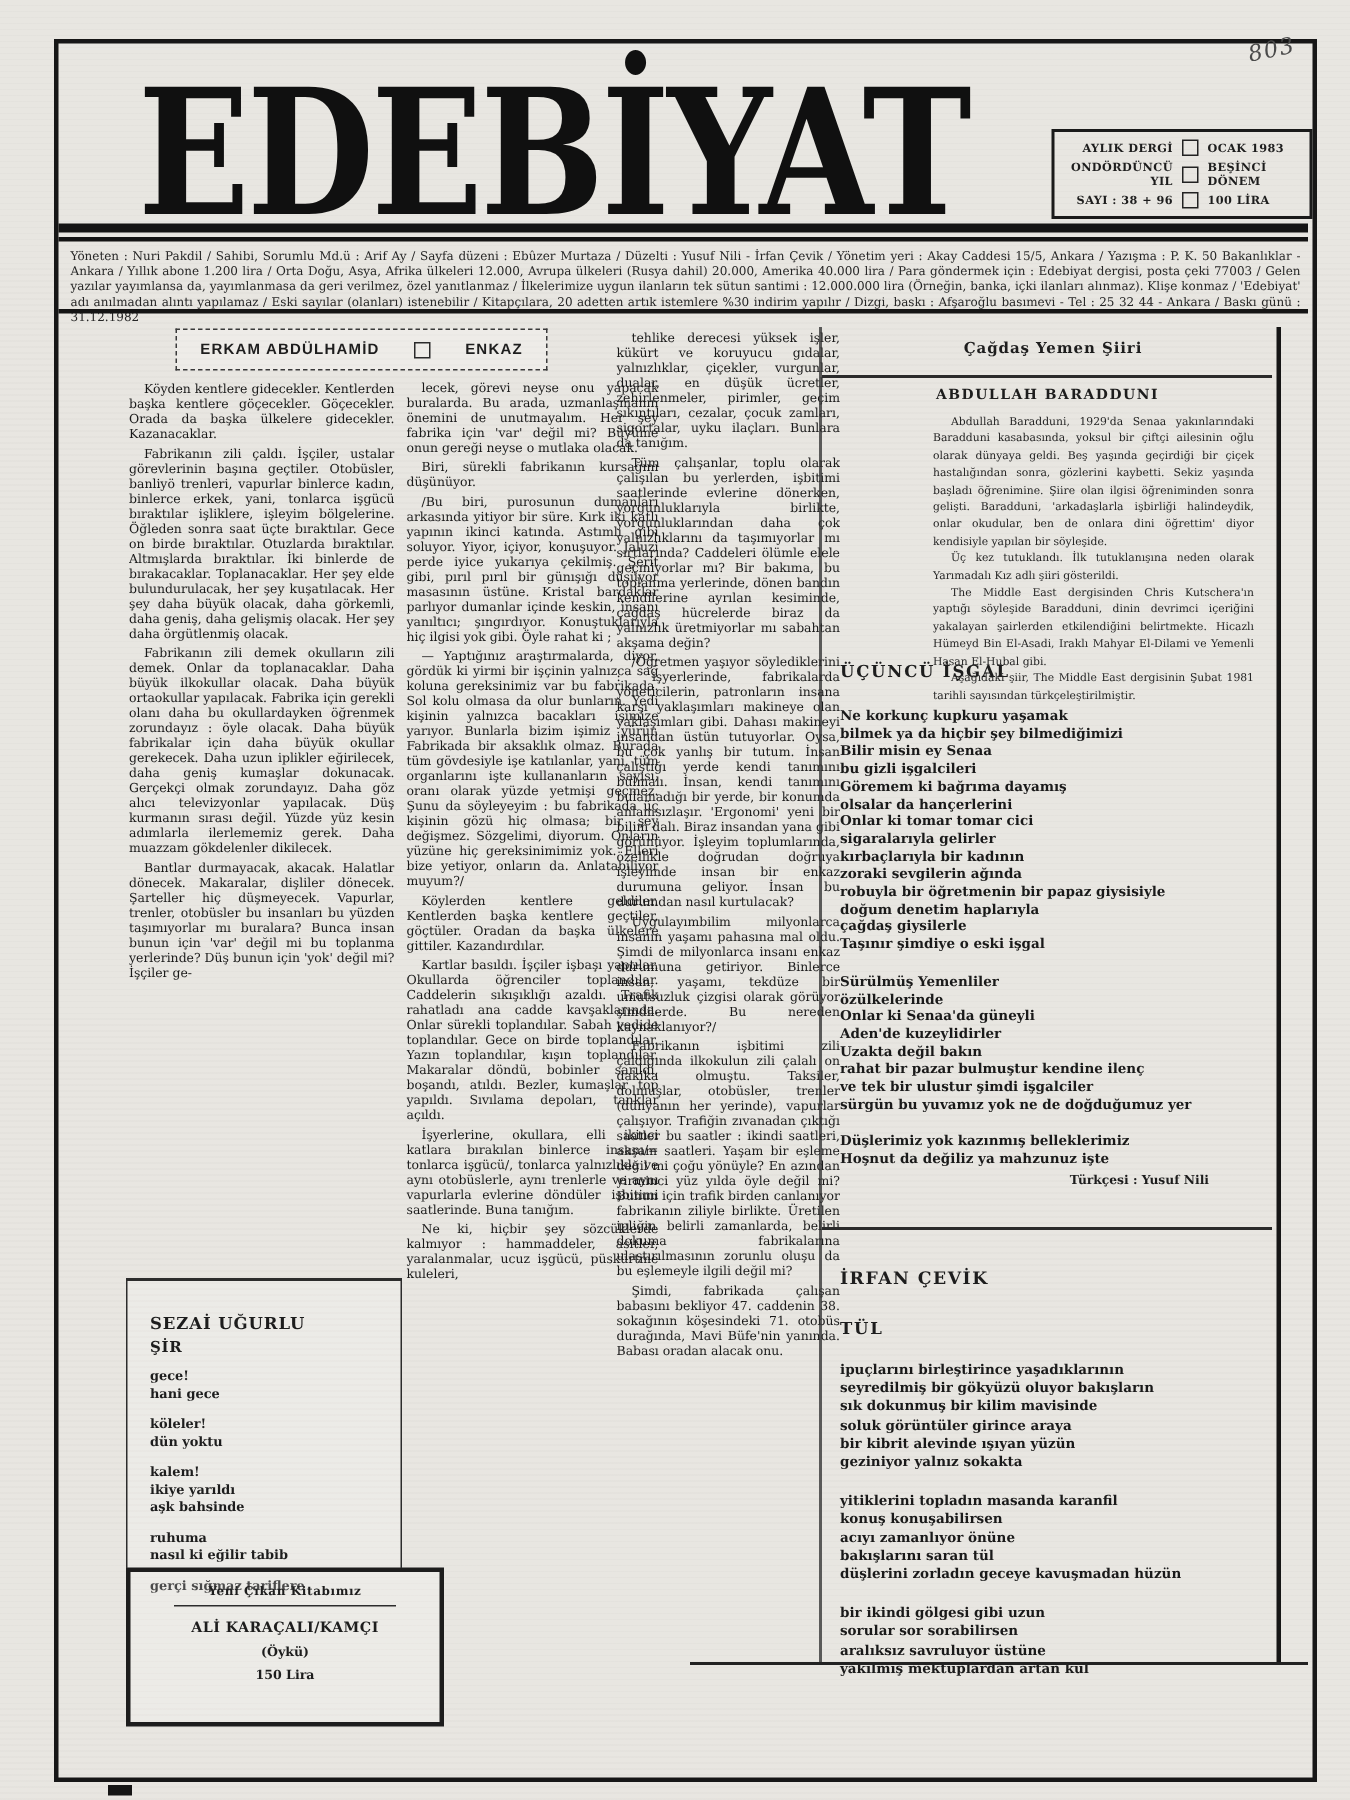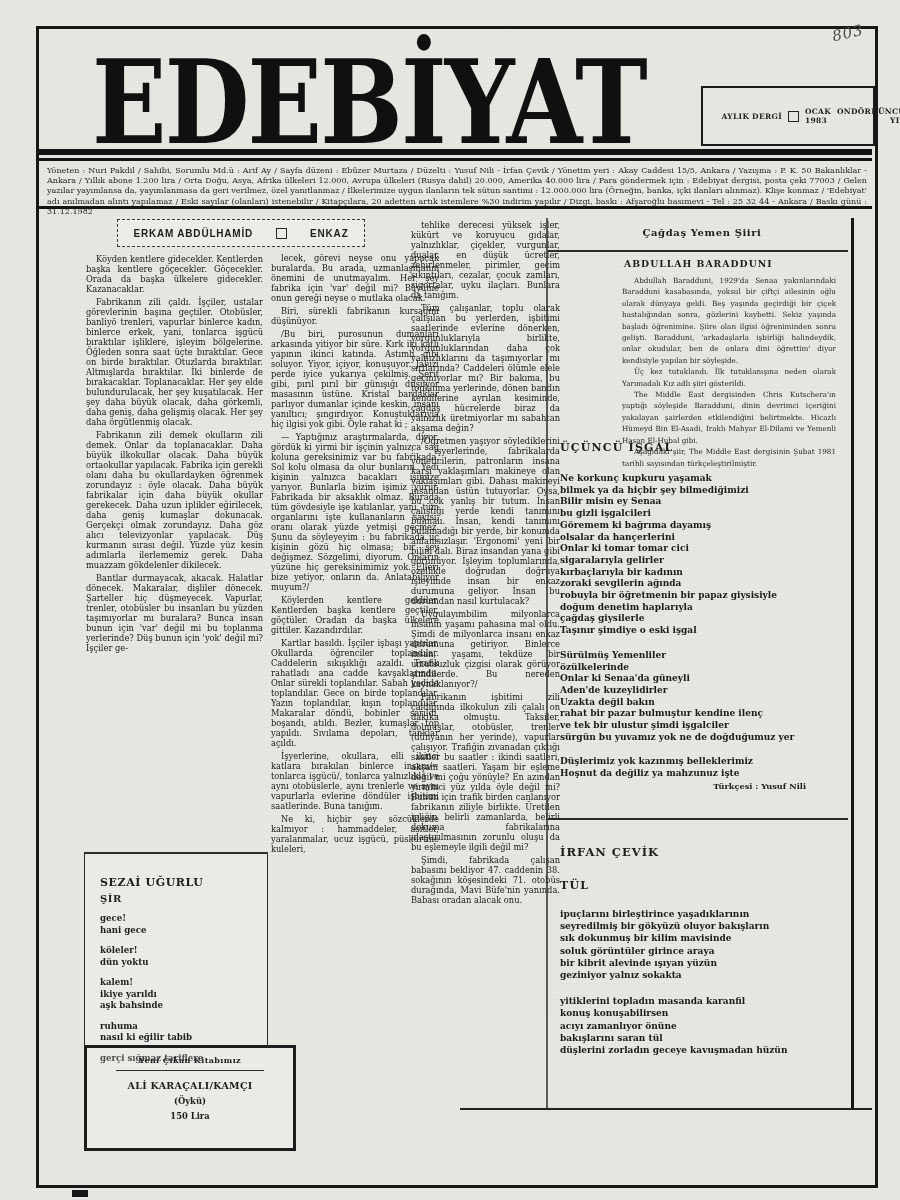--- a/index.html
+++ b/index.html
@@ -19,7 +19,7 @@
       letter-spacing:-2px;transform:scale(.94,1.12);transform-origin:left top;
       font-family:"DejaVu Serif",serif;color:#101010;}
   .infobox{left:701px;top:86px;width:174px;height:60px;border:2px solid #1a1a1a;
-      display:flex;flex-direction:row;justify-content:space-evenly;padding:2px 5px;box-sizing:border-box;}
+      display:flex;flex-direction:column;justify-content:space-evenly;padding:2px 5px;box-sizing:border-box;}
   .inforow{display:flex;align-items:center;font-size:7.5px;font-weight:bold;letter-spacing:.3px;}
   .inforow .l{width:74px;text-align:right;}
   .inforow .box{width:9px;height:9px;border:1.4px solid #222;margin:0 6px;flex:none;}

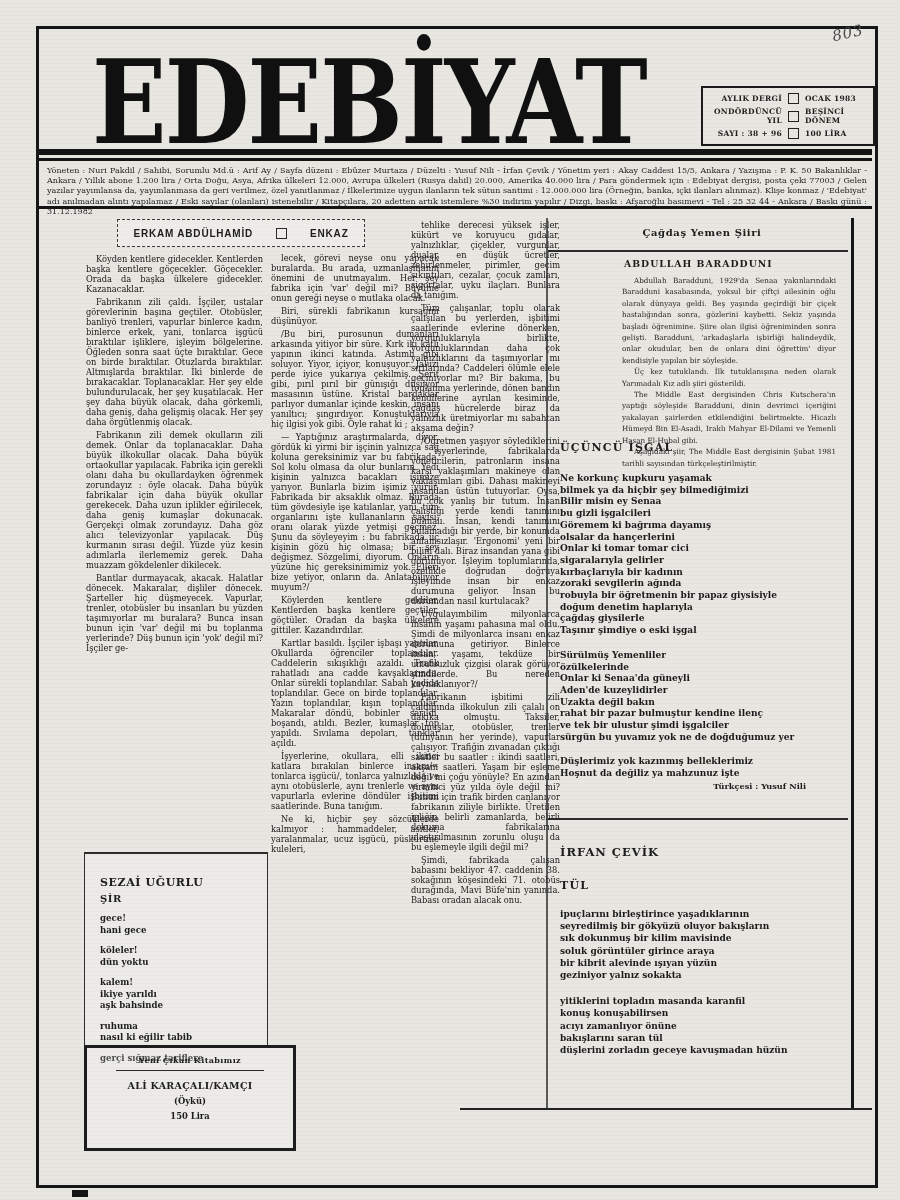--- a/index.html
+++ b/index.html
@@ -237,6 +237,12 @@
       <div>bakışlarını saran tül</div>
       <div>düşlerini zorladın geceye kavuşmadan hüzün</div>
     </div>
+  <div class="stanza">
+      <div>bir ikindi gölgesi gibi uzun</div>
+      <div>sorular sor sorabilirsen</div>
+      <div>aralıksız savruluyor üstüne</div>
+      <div>yakılmış mektuplardan artan kül</div>
+    </div>
 </div>
 <div class="abs hline-bot"></div>
 <div class="abs botmark"></div>

